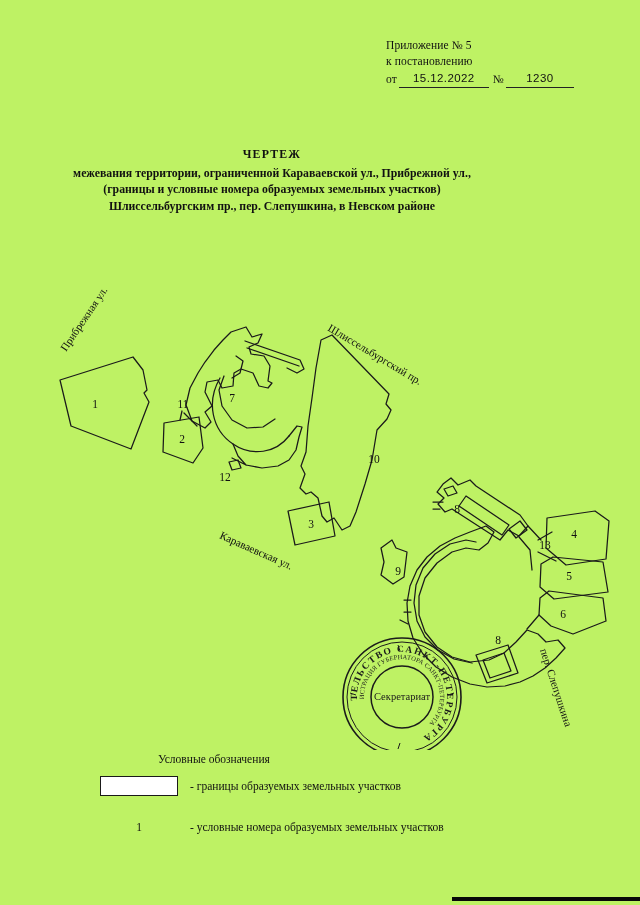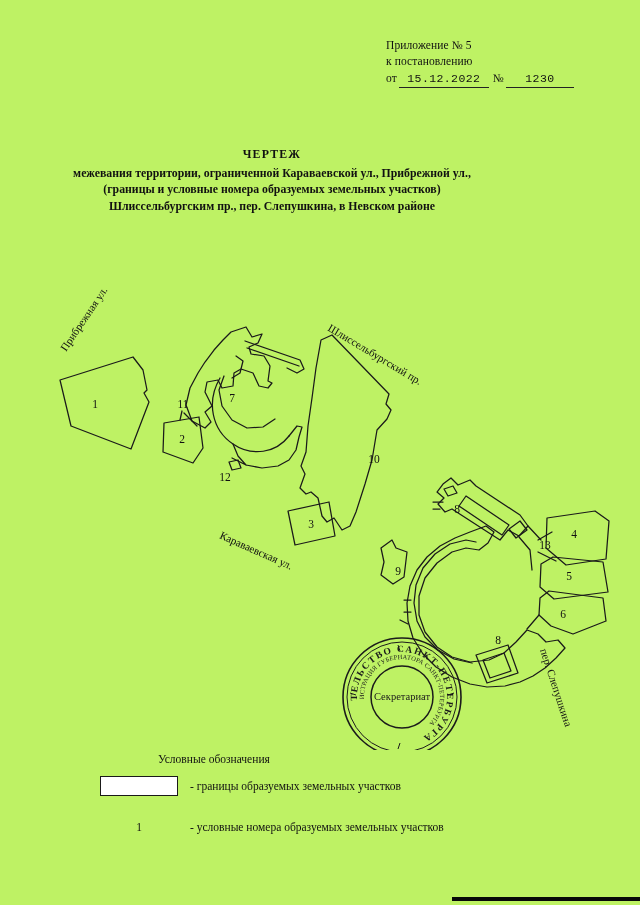--- a/index.html
+++ b/index.html
@@ -39,7 +39,7 @@
 
   .date-row {
     display: flex;
-    align-items: flex-start;
+    align-items: center;
     margin-top: 2px;
     font-size: 11.5px;
     white-space: nowrap;

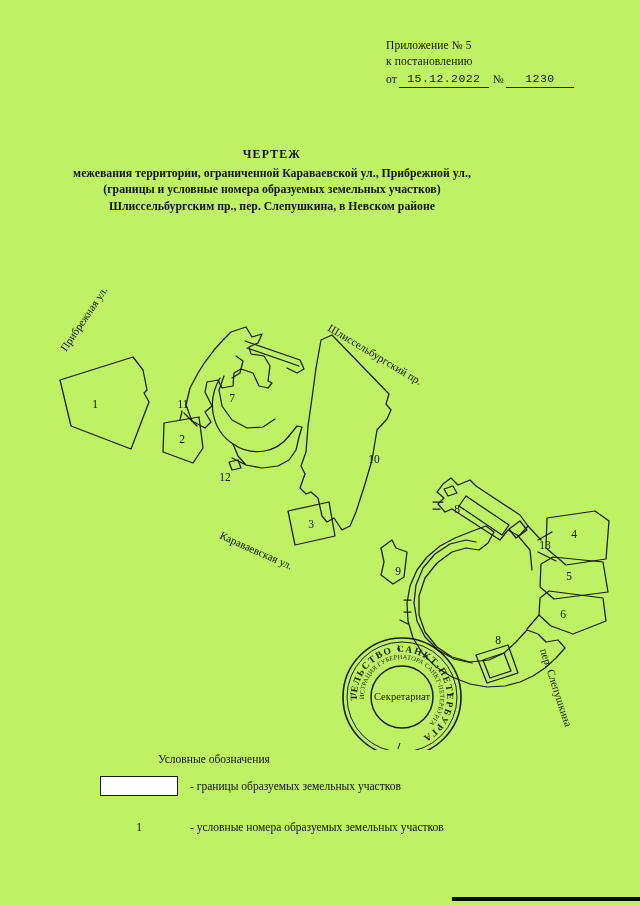--- a/index.html
+++ b/index.html
@@ -49,7 +49,7 @@
     border-bottom: 1px solid #222;
     display: inline-block;
     text-align: center;
-    font-family: Liberation Mono, monospace;
+    font-family: Liberation Sans, sans-serif;
     font-size: 11.5px;
     letter-spacing: 0.4px;
     padding: 0 3px 0 3px;

